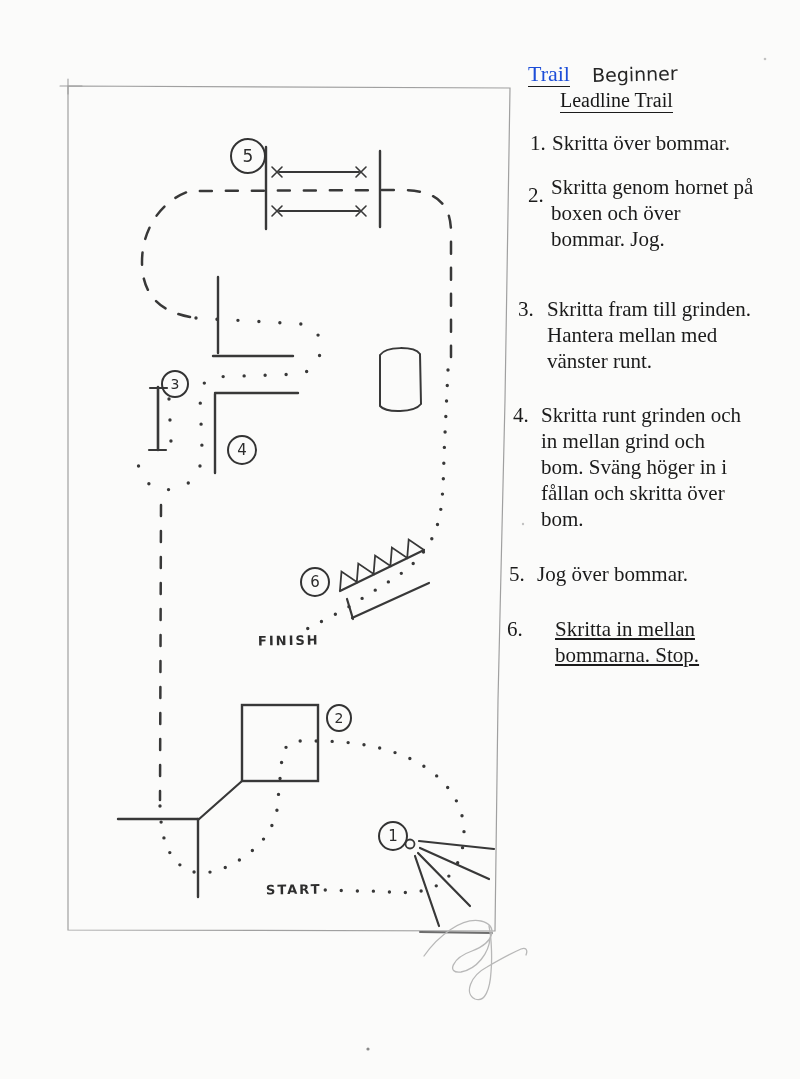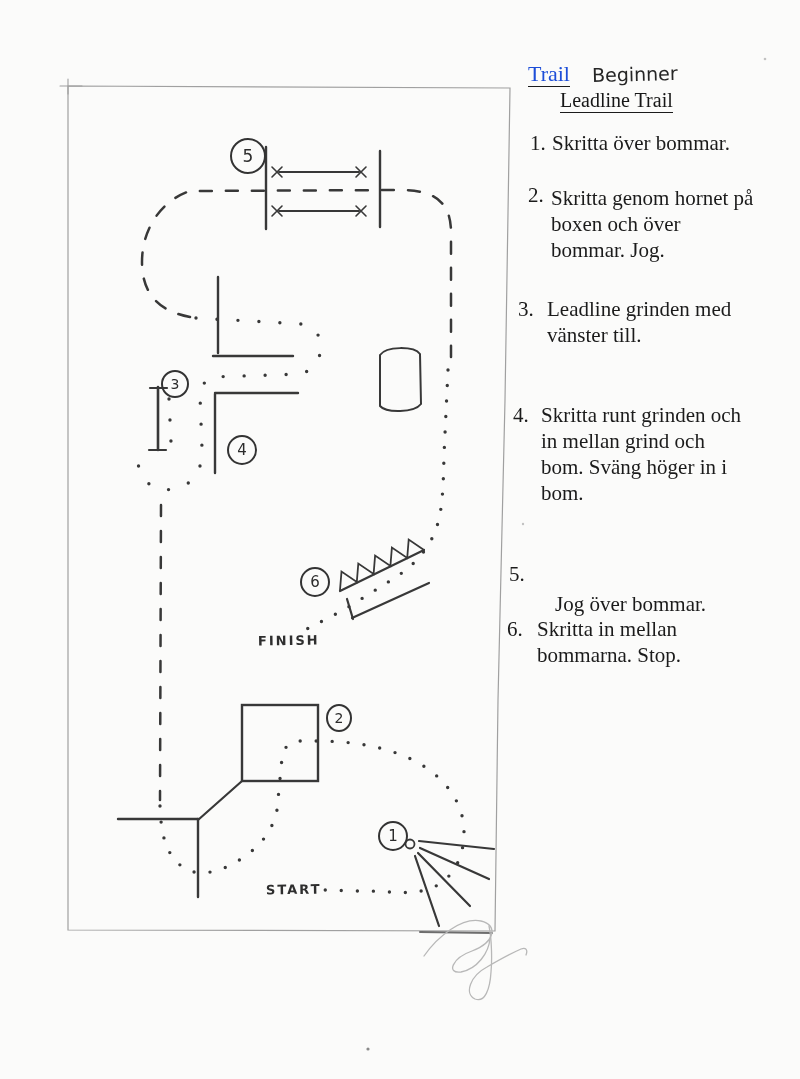--- a/index.html
+++ b/index.html
@@ -157,7 +157,7 @@
 
   <div class="item">
     <span class="num" style="left:528px;top:182px;">2.</span>
-    <div class="lines" style="left:551px;top:185px;">
+    <div class="lines" style="left:551px;top:174px;">
       <div>Skritta genom hornet på</div>
       <div>boxen och över</div>
       <div>bommar. Jog.</div>

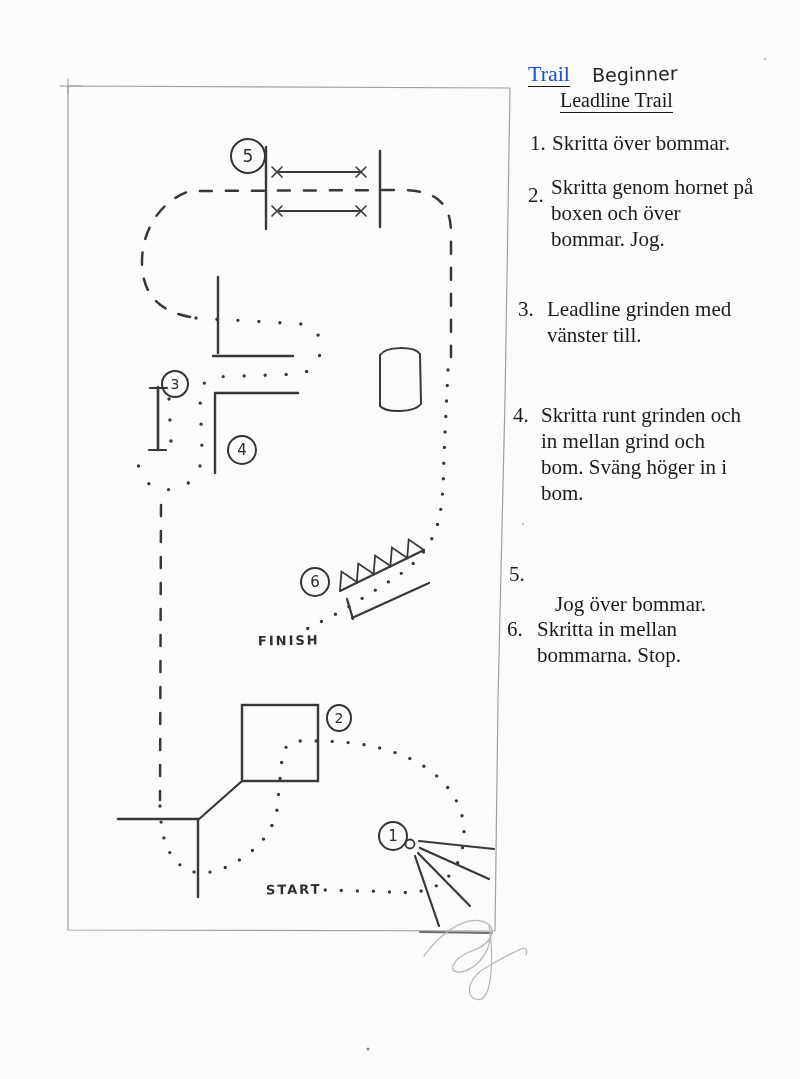--- a/index.html
+++ b/index.html
@@ -167,6 +167,7 @@
   <div class="item">
     <span class="num" style="left:518px;top:296px;">3.</span>
     <div class="lines" style="left:547px;top:296px;">
+      <div>Skritta fram till grinden.</div>
       <div>Leadline grinden med</div>
       <div>vänster till.</div>
     </div>

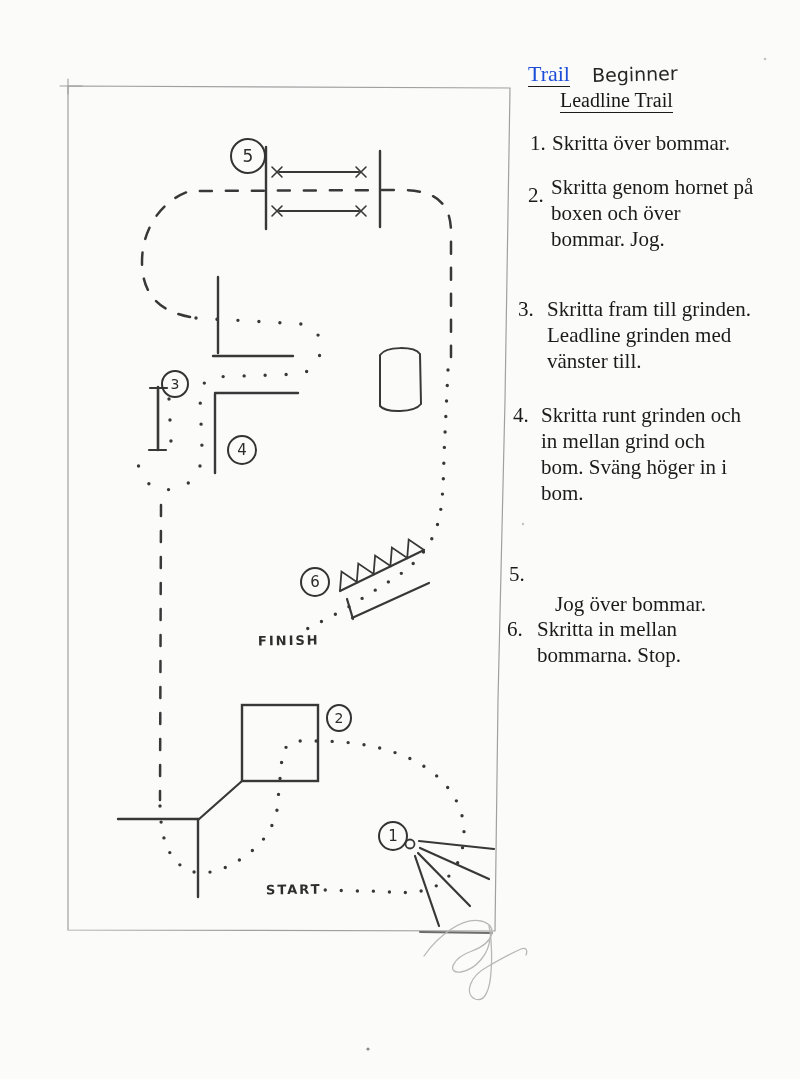--- a/index.html
+++ b/index.html
@@ -168,7 +168,7 @@
     <span class="num" style="left:518px;top:296px;">3.</span>
     <div class="lines" style="left:547px;top:296px;">
       <div>Skritta fram till grinden.</div>
-      <div>Leadline grinden med</div>
+      <div>Hantera mellan med</div>
       <div>vänster till.</div>
     </div>
   </div>

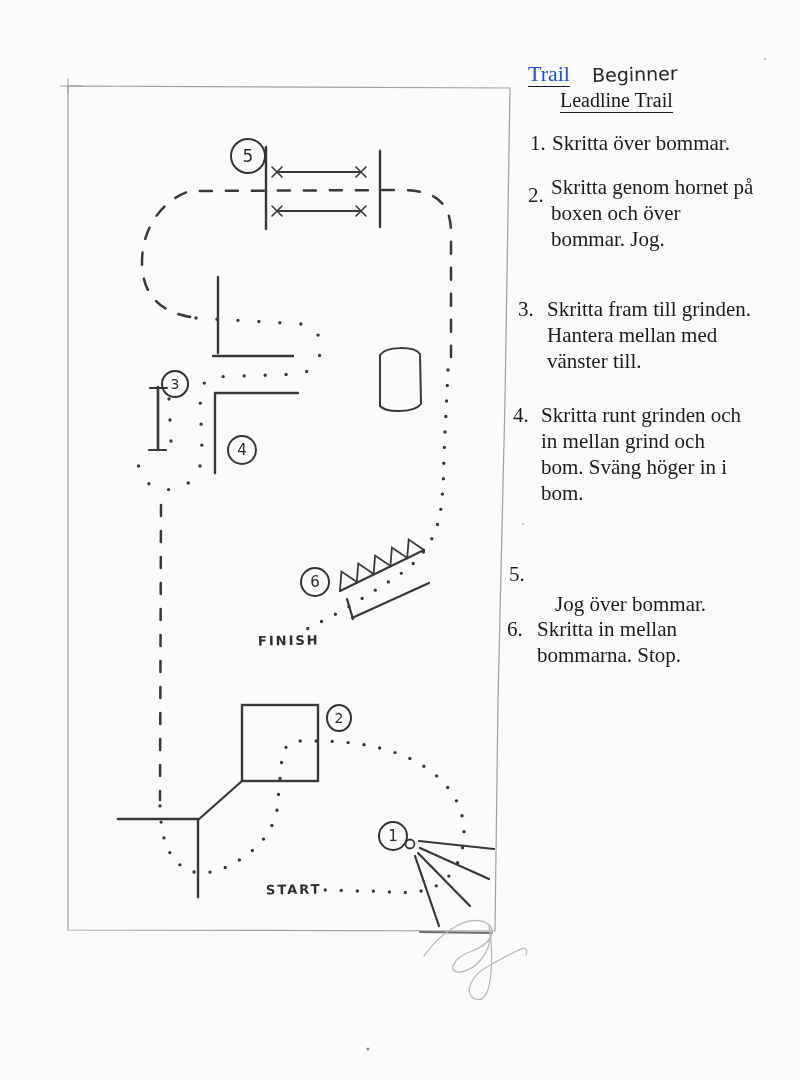--- a/index.html
+++ b/index.html
@@ -169,7 +169,7 @@
     <div class="lines" style="left:547px;top:296px;">
       <div>Skritta fram till grinden.</div>
       <div>Hantera mellan med</div>
-      <div>vänster till.</div>
+      <div>vänster runt.</div>
     </div>
   </div>
 

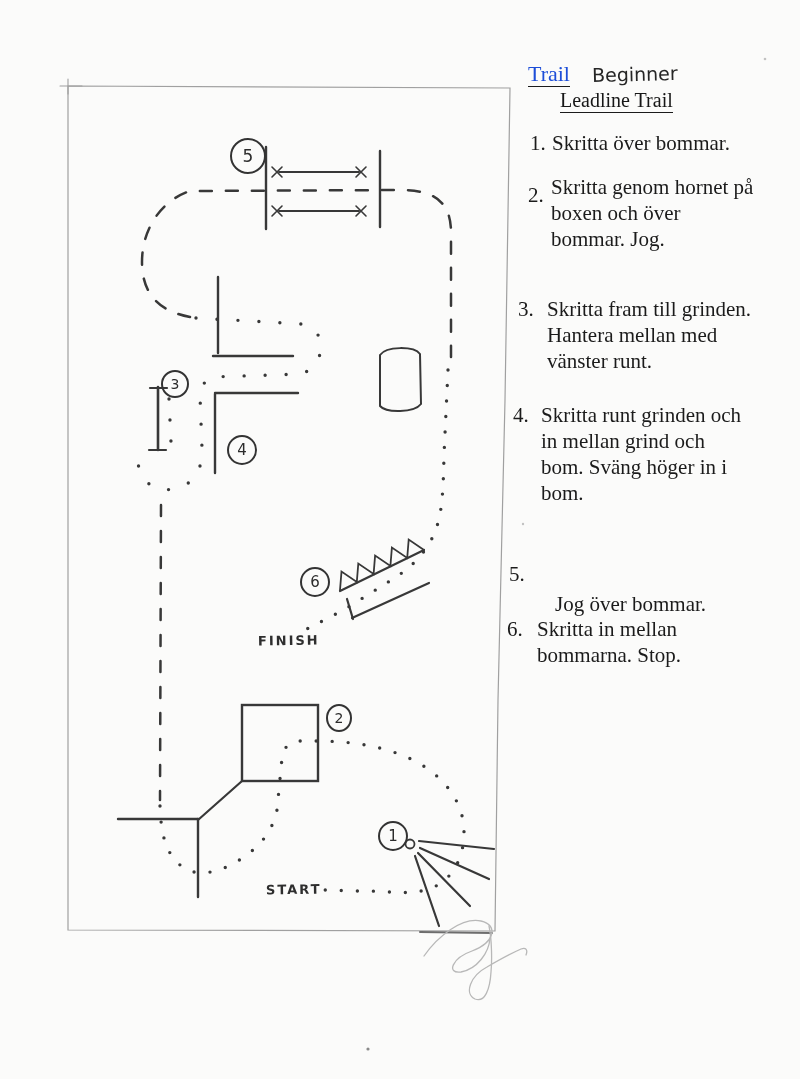--- a/index.html
+++ b/index.html
@@ -179,6 +179,7 @@
       <div>Skritta runt grinden och</div>
       <div>in mellan grind och</div>
       <div>bom. Sväng höger in i</div>
+      <div>fållan och skritta över</div>
       <div>bom.</div>
     </div>
   </div>

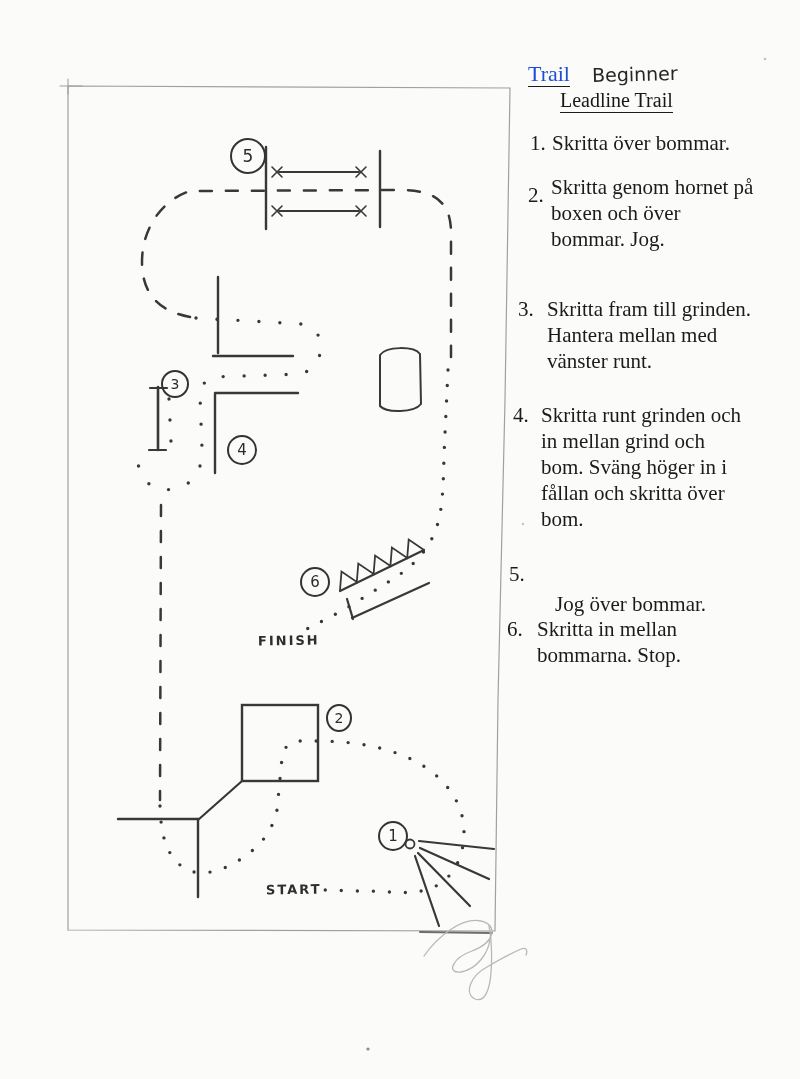--- a/index.html
+++ b/index.html
@@ -186,7 +186,7 @@
 
   <div class="item">
     <span class="num" style="left:509px;top:561px;">5.</span>
-    <div class="lines" style="left:555px;top:561px;margin-top:30px;">
+    <div class="lines" style="left:537px;top:561px;">
       <div>Jog över bommar.</div>
     </div>
   </div>

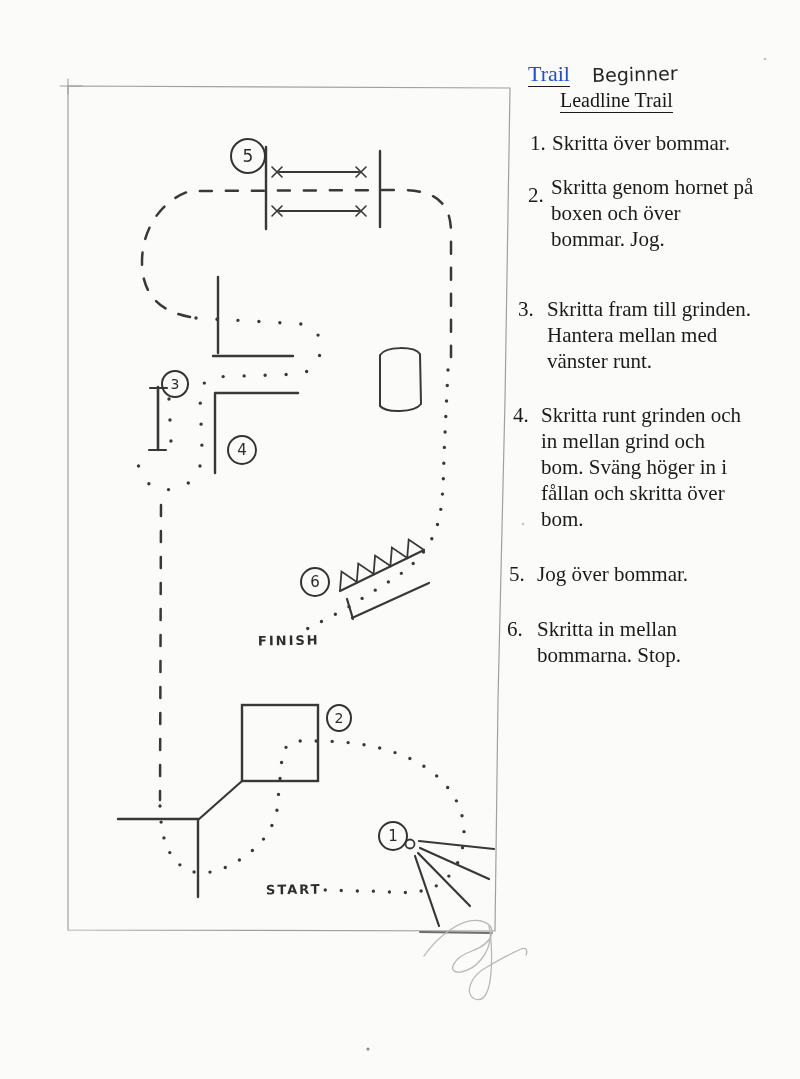--- a/index.html
+++ b/index.html
@@ -193,7 +193,7 @@
 
   <div class="item">
     <span class="num" style="left:507px;top:616px;">6.</span>
-    <div class="lines" style="left:537px;top:616px;">
+    <div class="lines" style="left:555px;top:616px;text-decoration:underline;">
       <div>Skritta in mellan</div>
       <div>bommarna. Stop.</div>
     </div>

